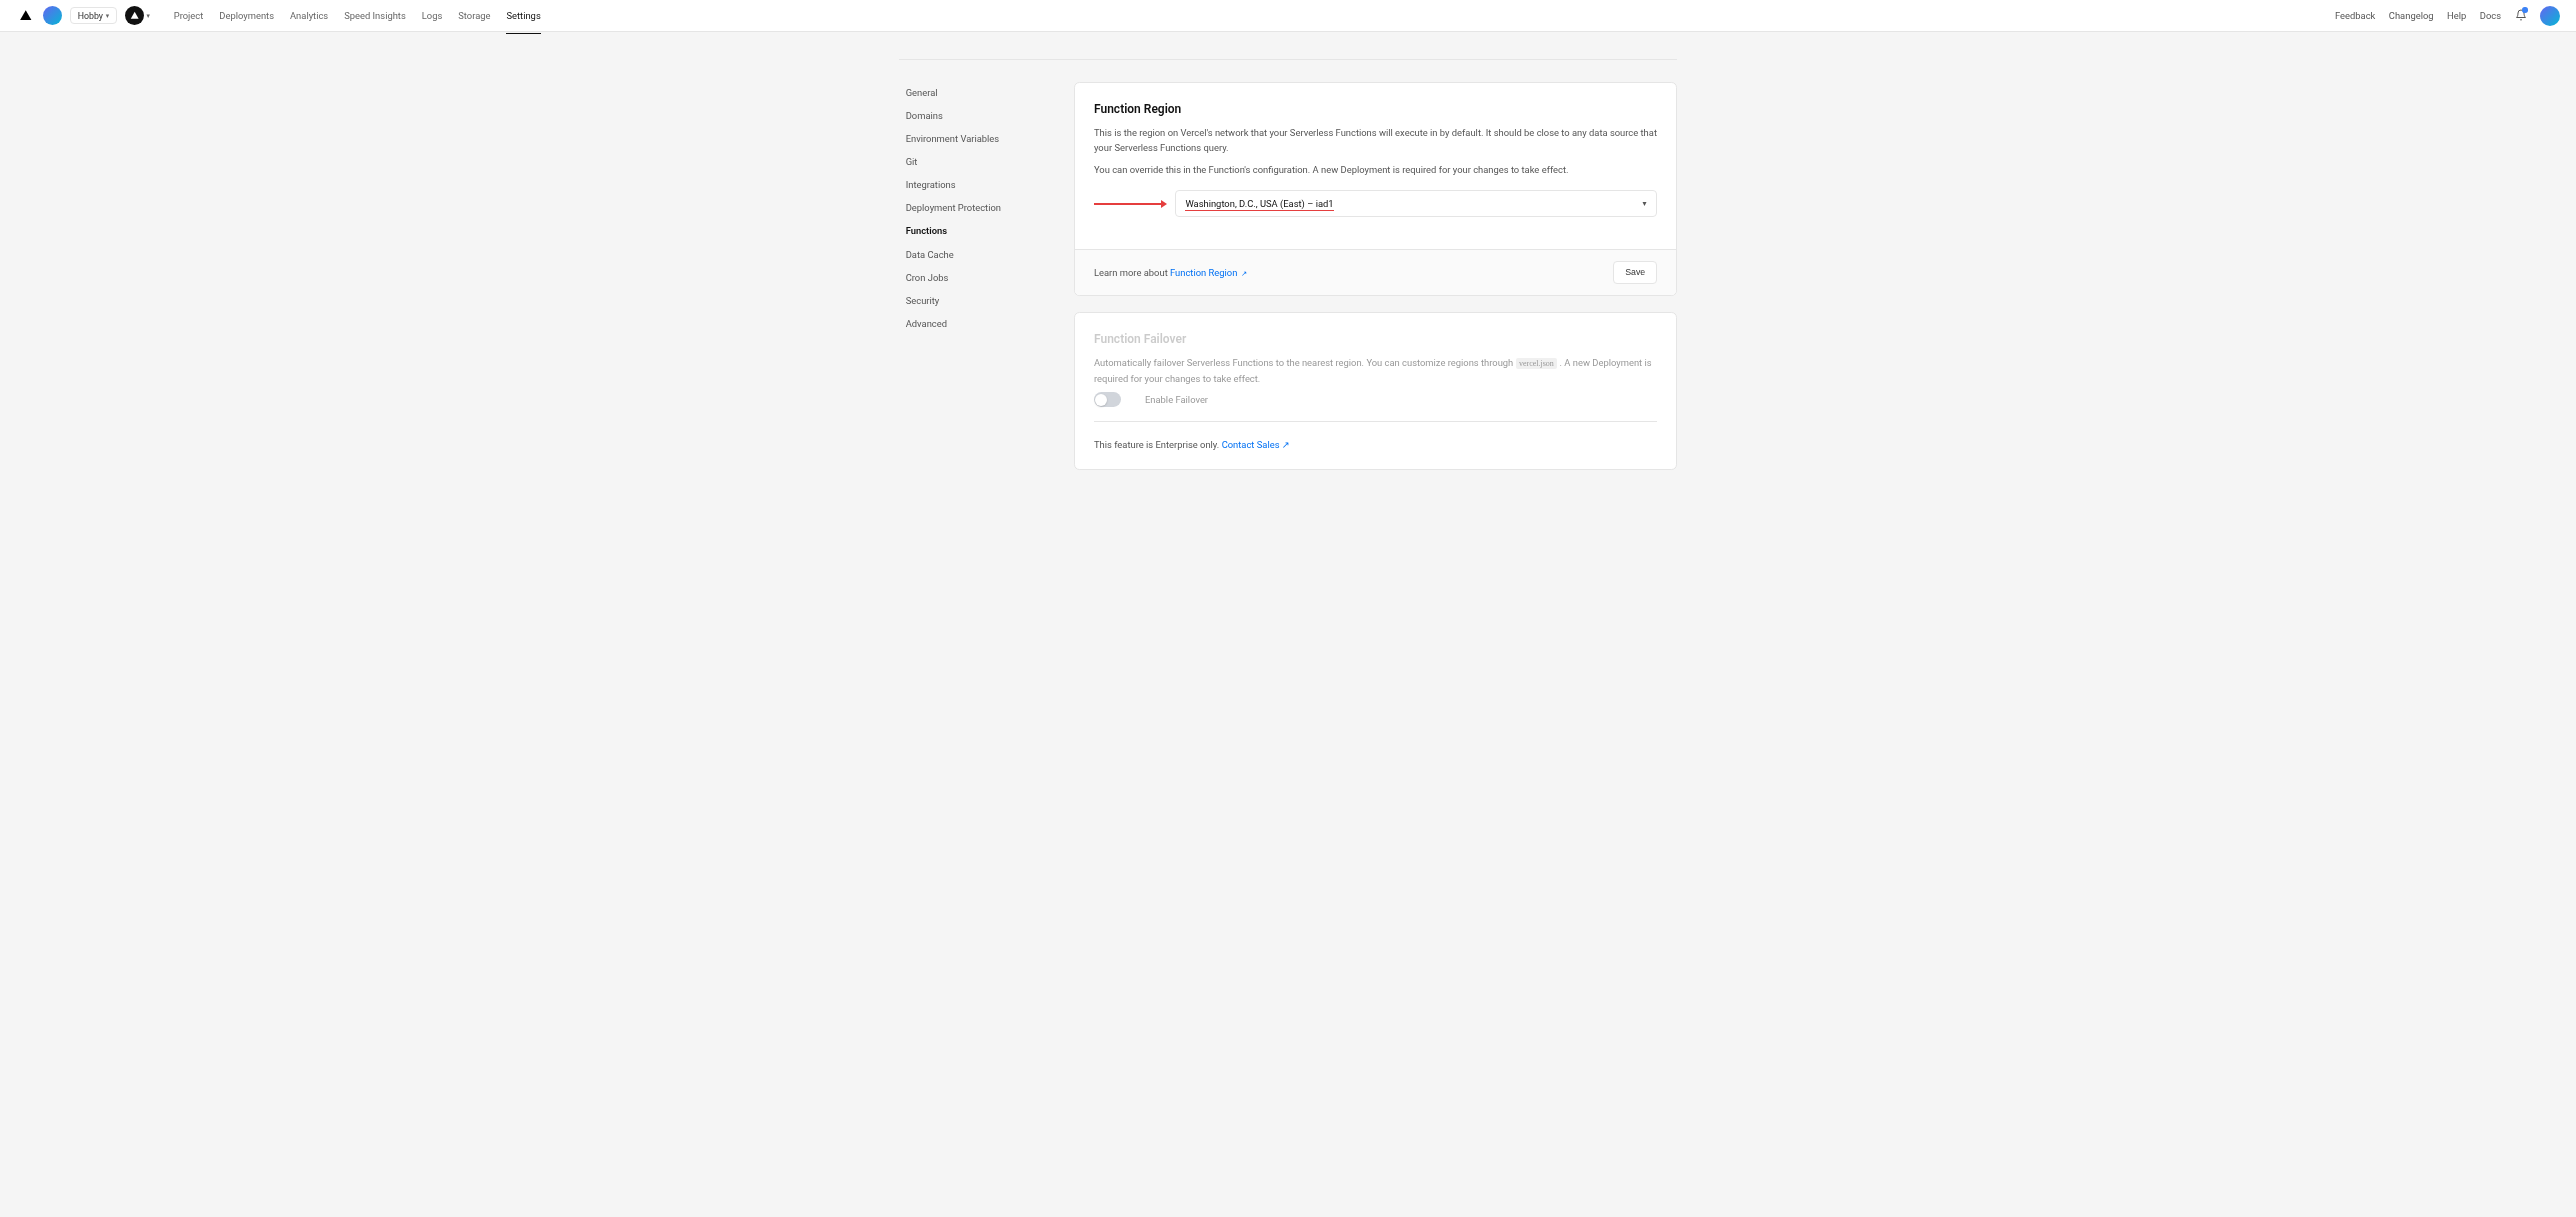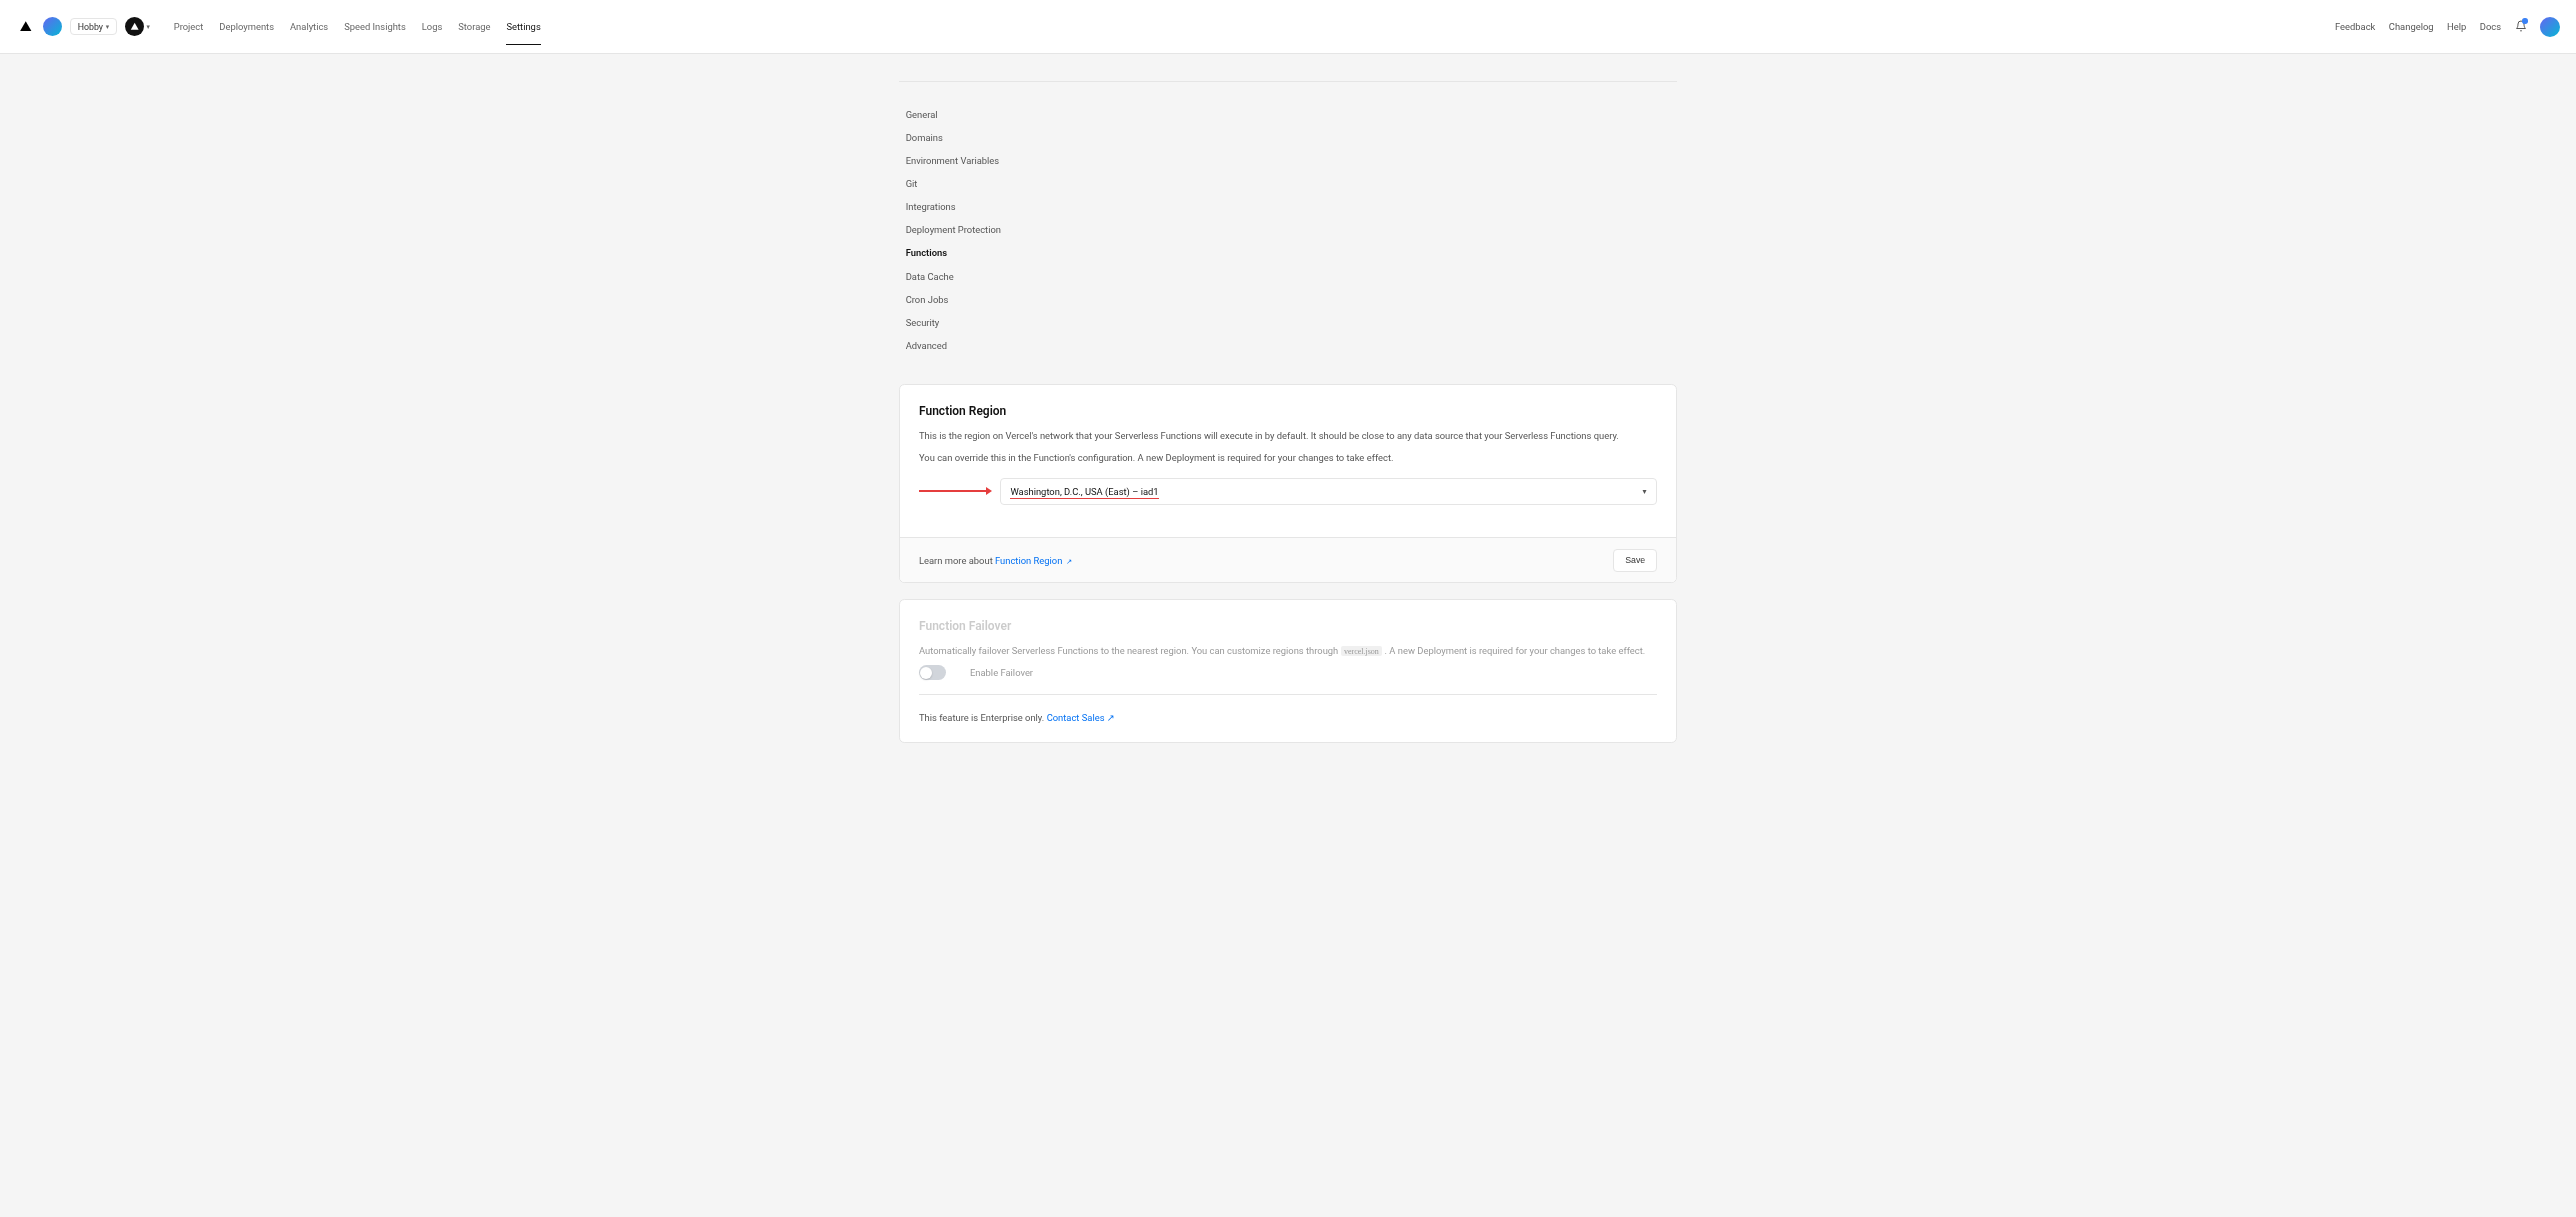--- a/index.html
+++ b/index.html
@@ -12,7 +12,7 @@
       display: flex;
       align-items: center;
       padding: 0 16px;
-      height: 54px;
+      height: 32px;
       position: sticky;
       top: 0;
       z-index: 100;

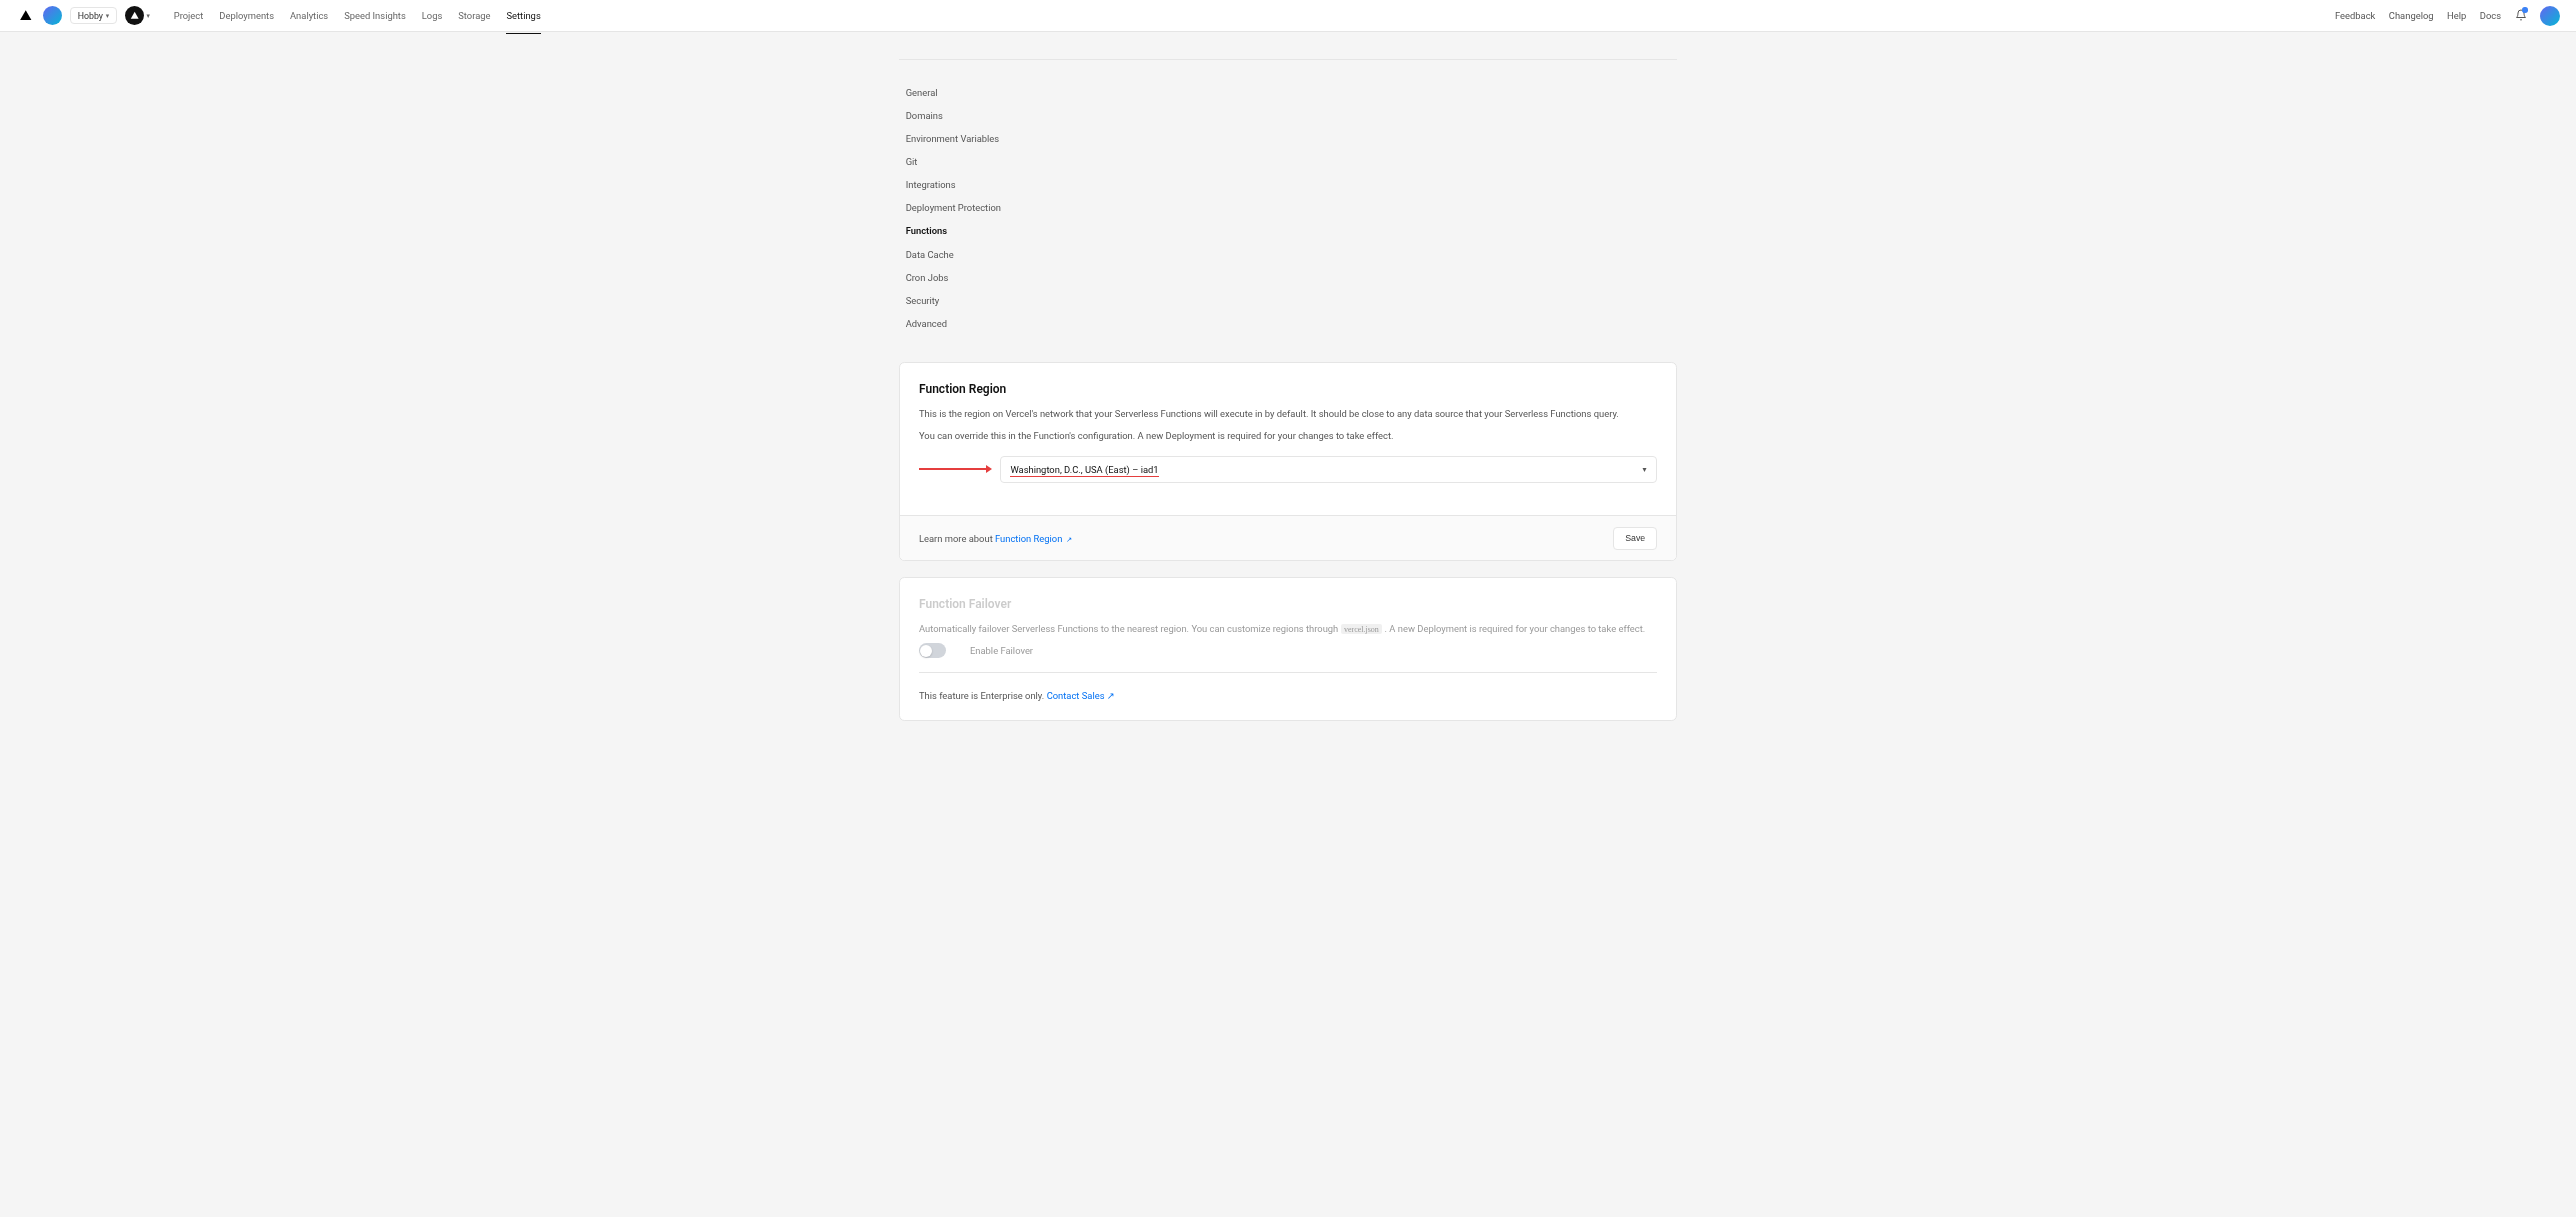--- a/index.html
+++ b/index.html
@@ -138,7 +138,6 @@
     .content-layout {
       display: flex;
       gap: 27px;
-      flex-direction: column;
     }
 
     

